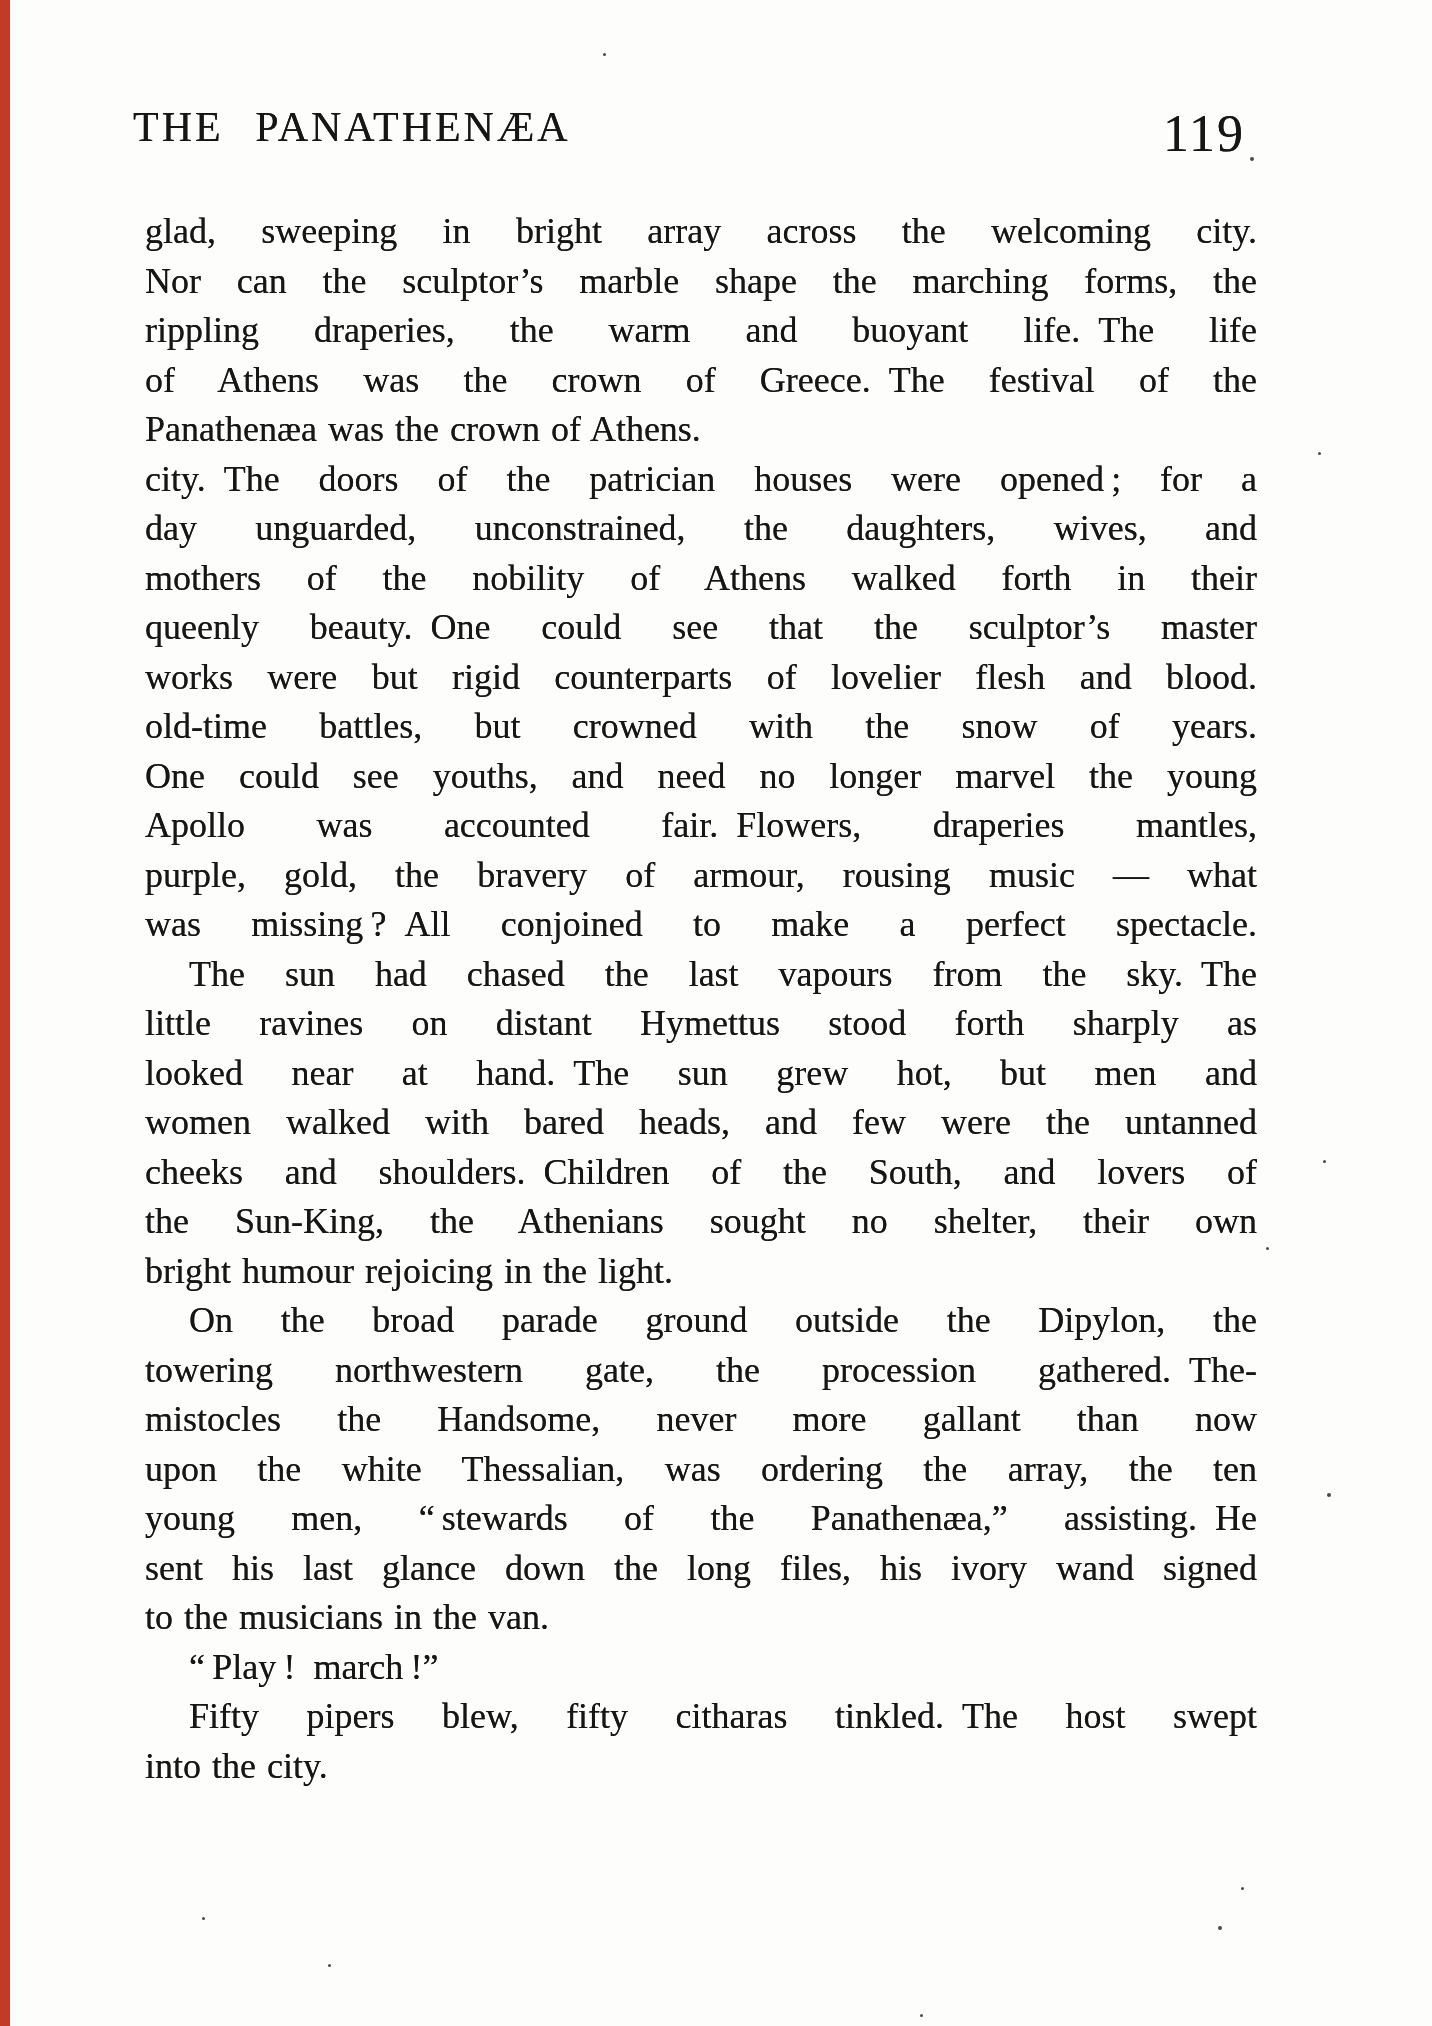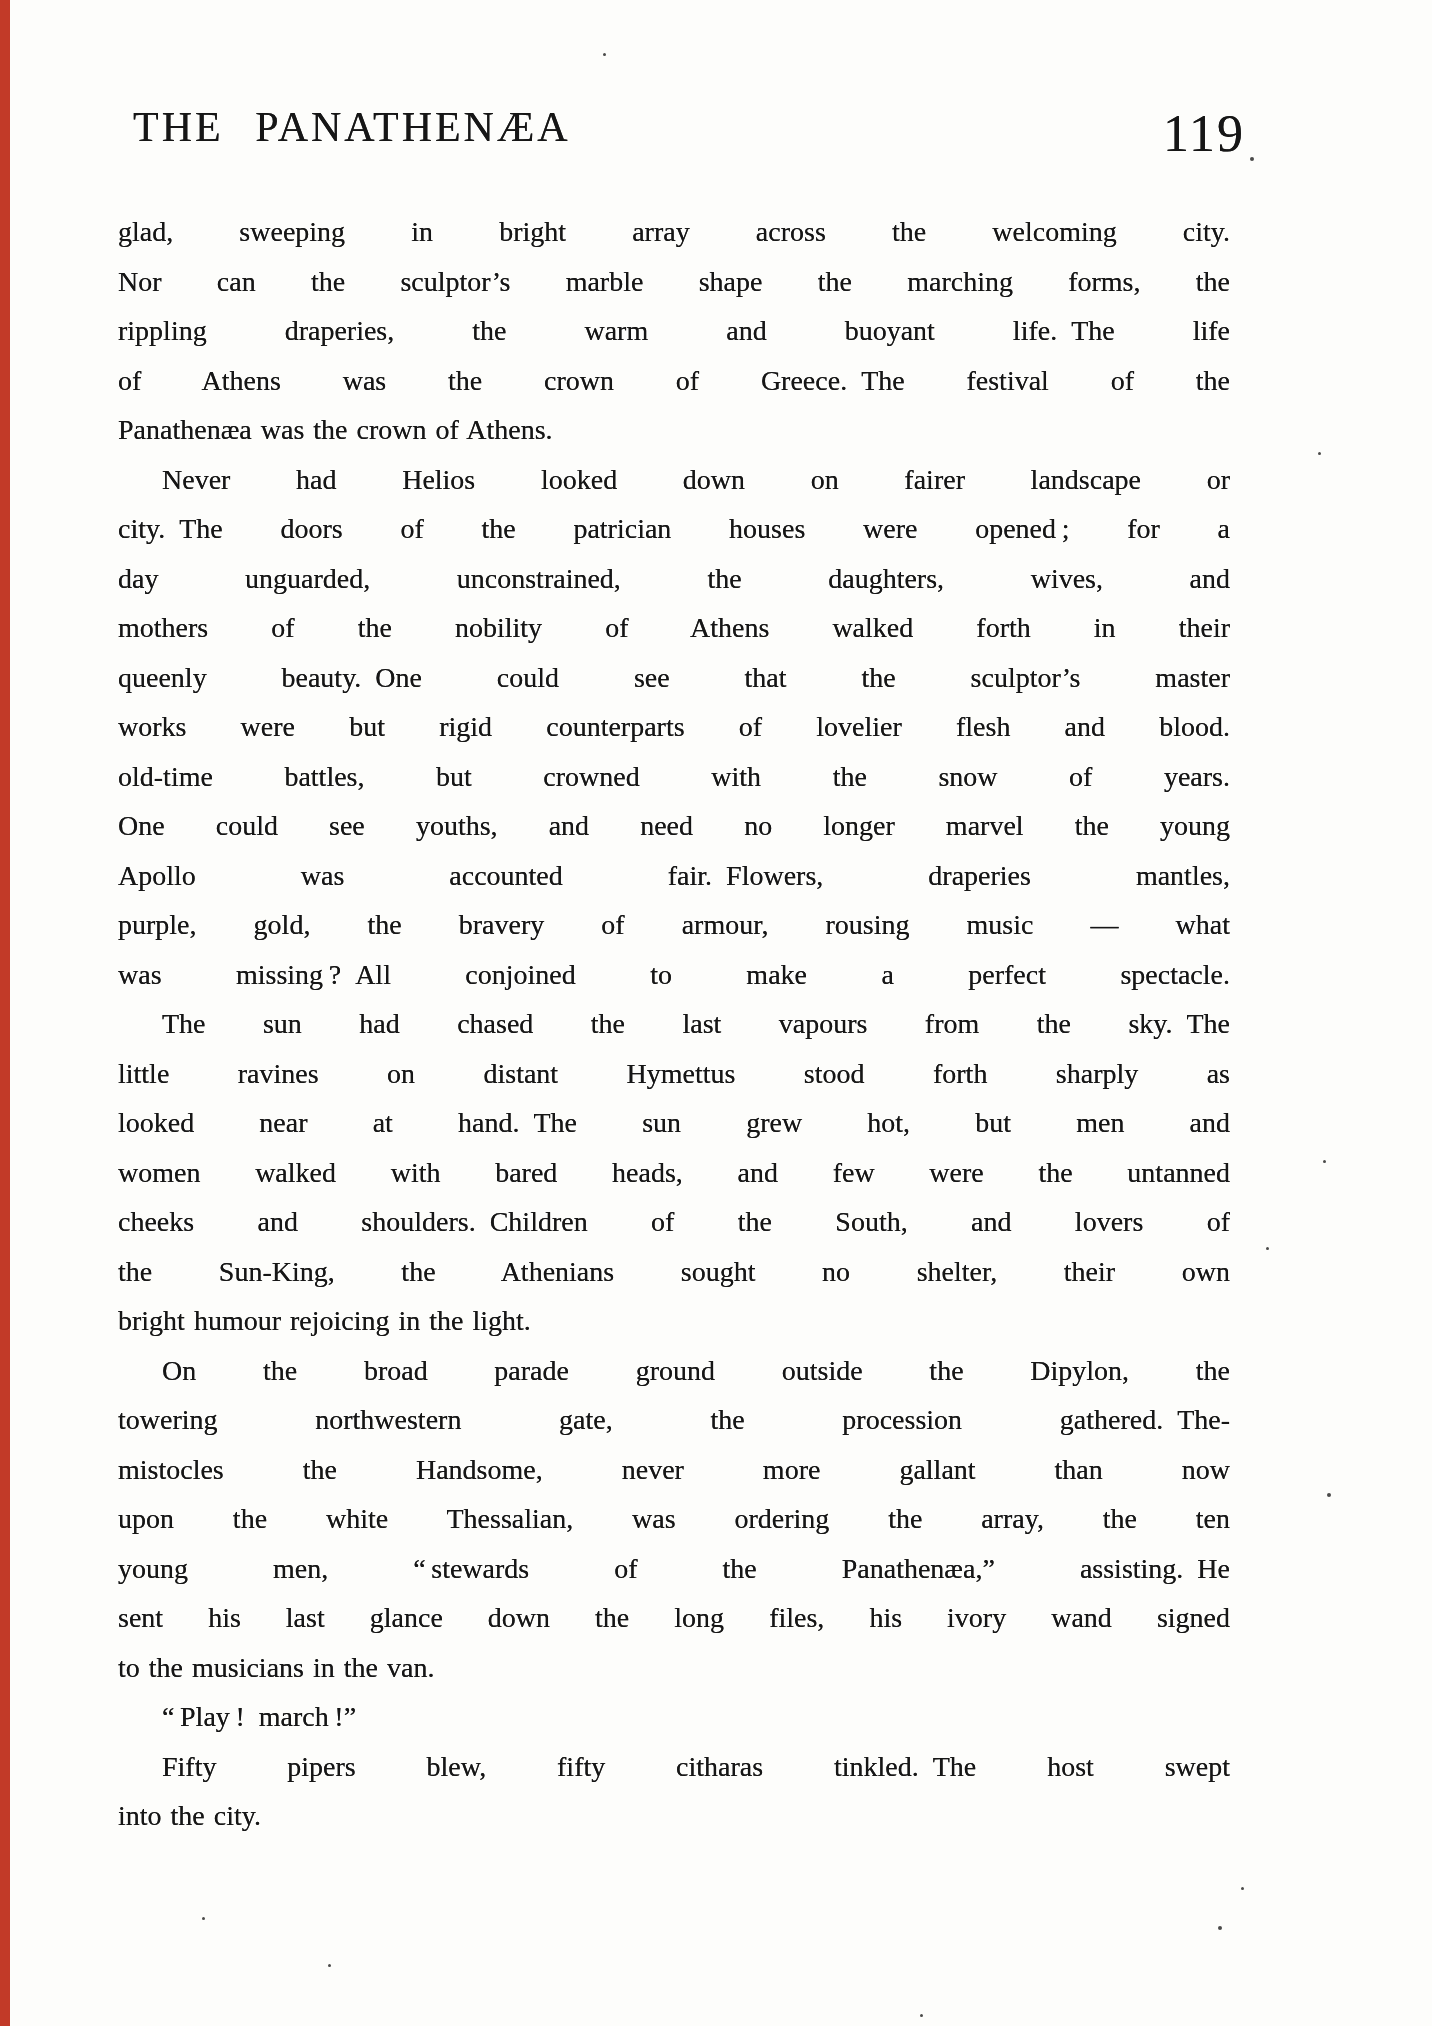--- a/index.html
+++ b/index.html
@@ -19,8 +19,8 @@
     word-spacing:normal;text-shadow:0 0 .6px rgba(10,10,10,.85);
   }
   .text-block{
-    position:absolute;left:118px;top:207px;width:1112px;
-    font-size:28px;word-spacing:2px;
+    position:absolute;left:145px;top:207px;width:1112px;
+    font-size:36px;word-spacing:2px;
     text-shadow:0 0 .55px rgba(10,10,10,.8);
   }
   .line{

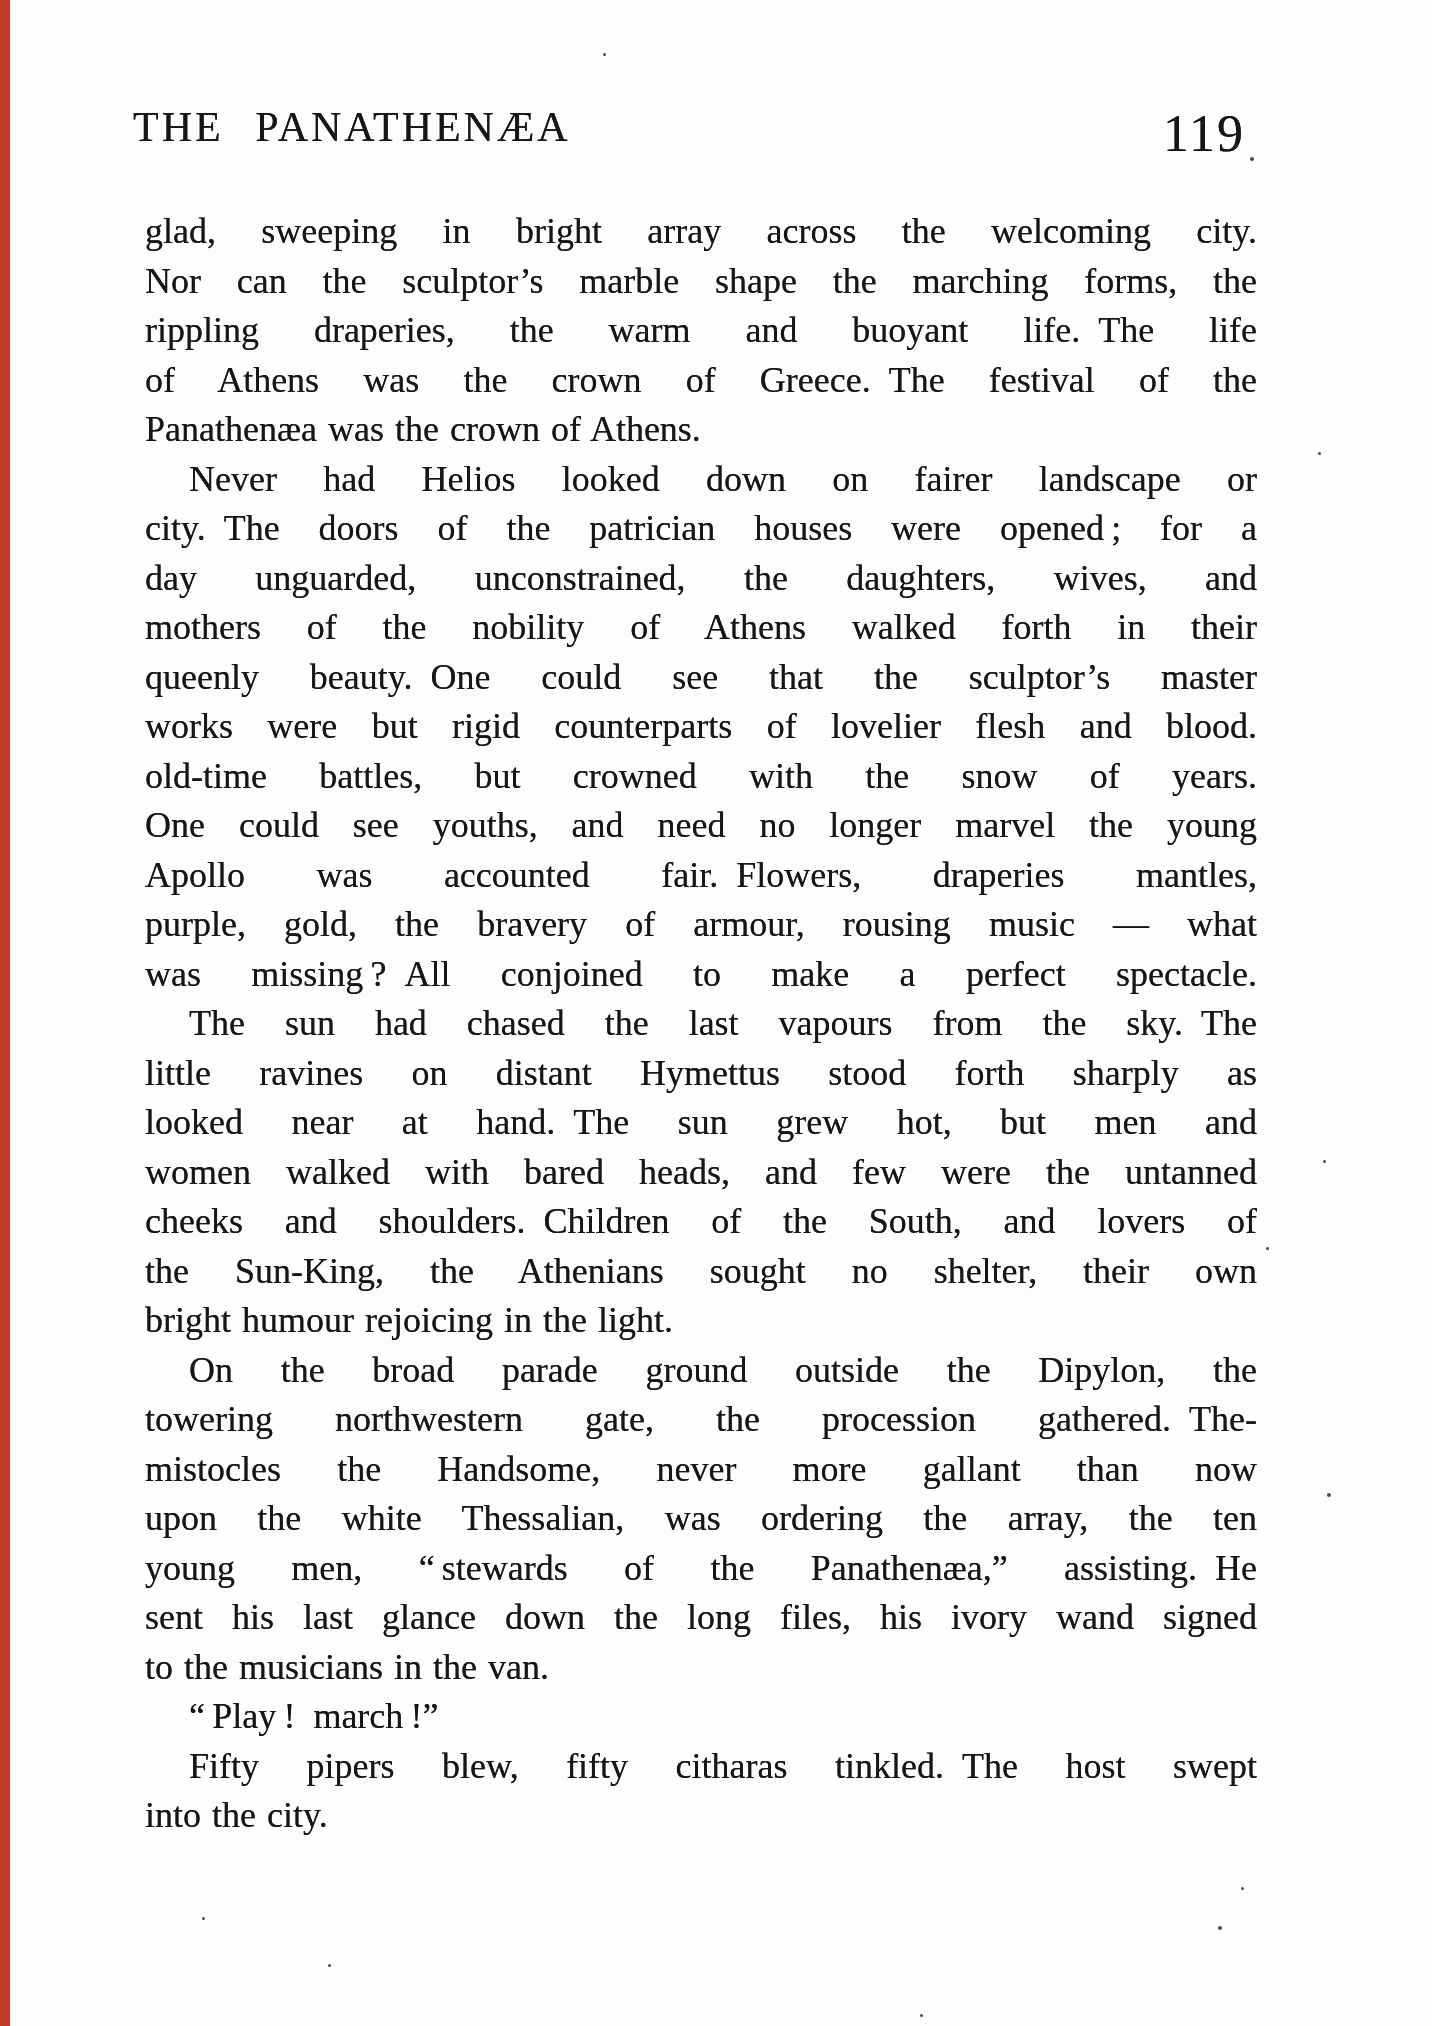--- a/index.html
+++ b/index.html
@@ -47,7 +47,6 @@
     <div class="line j">rippling draperies, the warm and buoyant life. The life</div>
     <div class="line j">of Athens was the crown of Greece. The festival of the</div>
     <div class="line">Panathenæa was the crown of Athens.</div>
-    <div class="line j ind">Never had Helios looked down on fairer landscape or</div>
     <div class="line j">city. The doors of the patrician houses were opened ; for a</div>
     <div class="line j">day unguarded, unconstrained, the daughters, wives, and</div>
     <div class="line j">mothers of the nobility of Athens walked forth in their</div>

